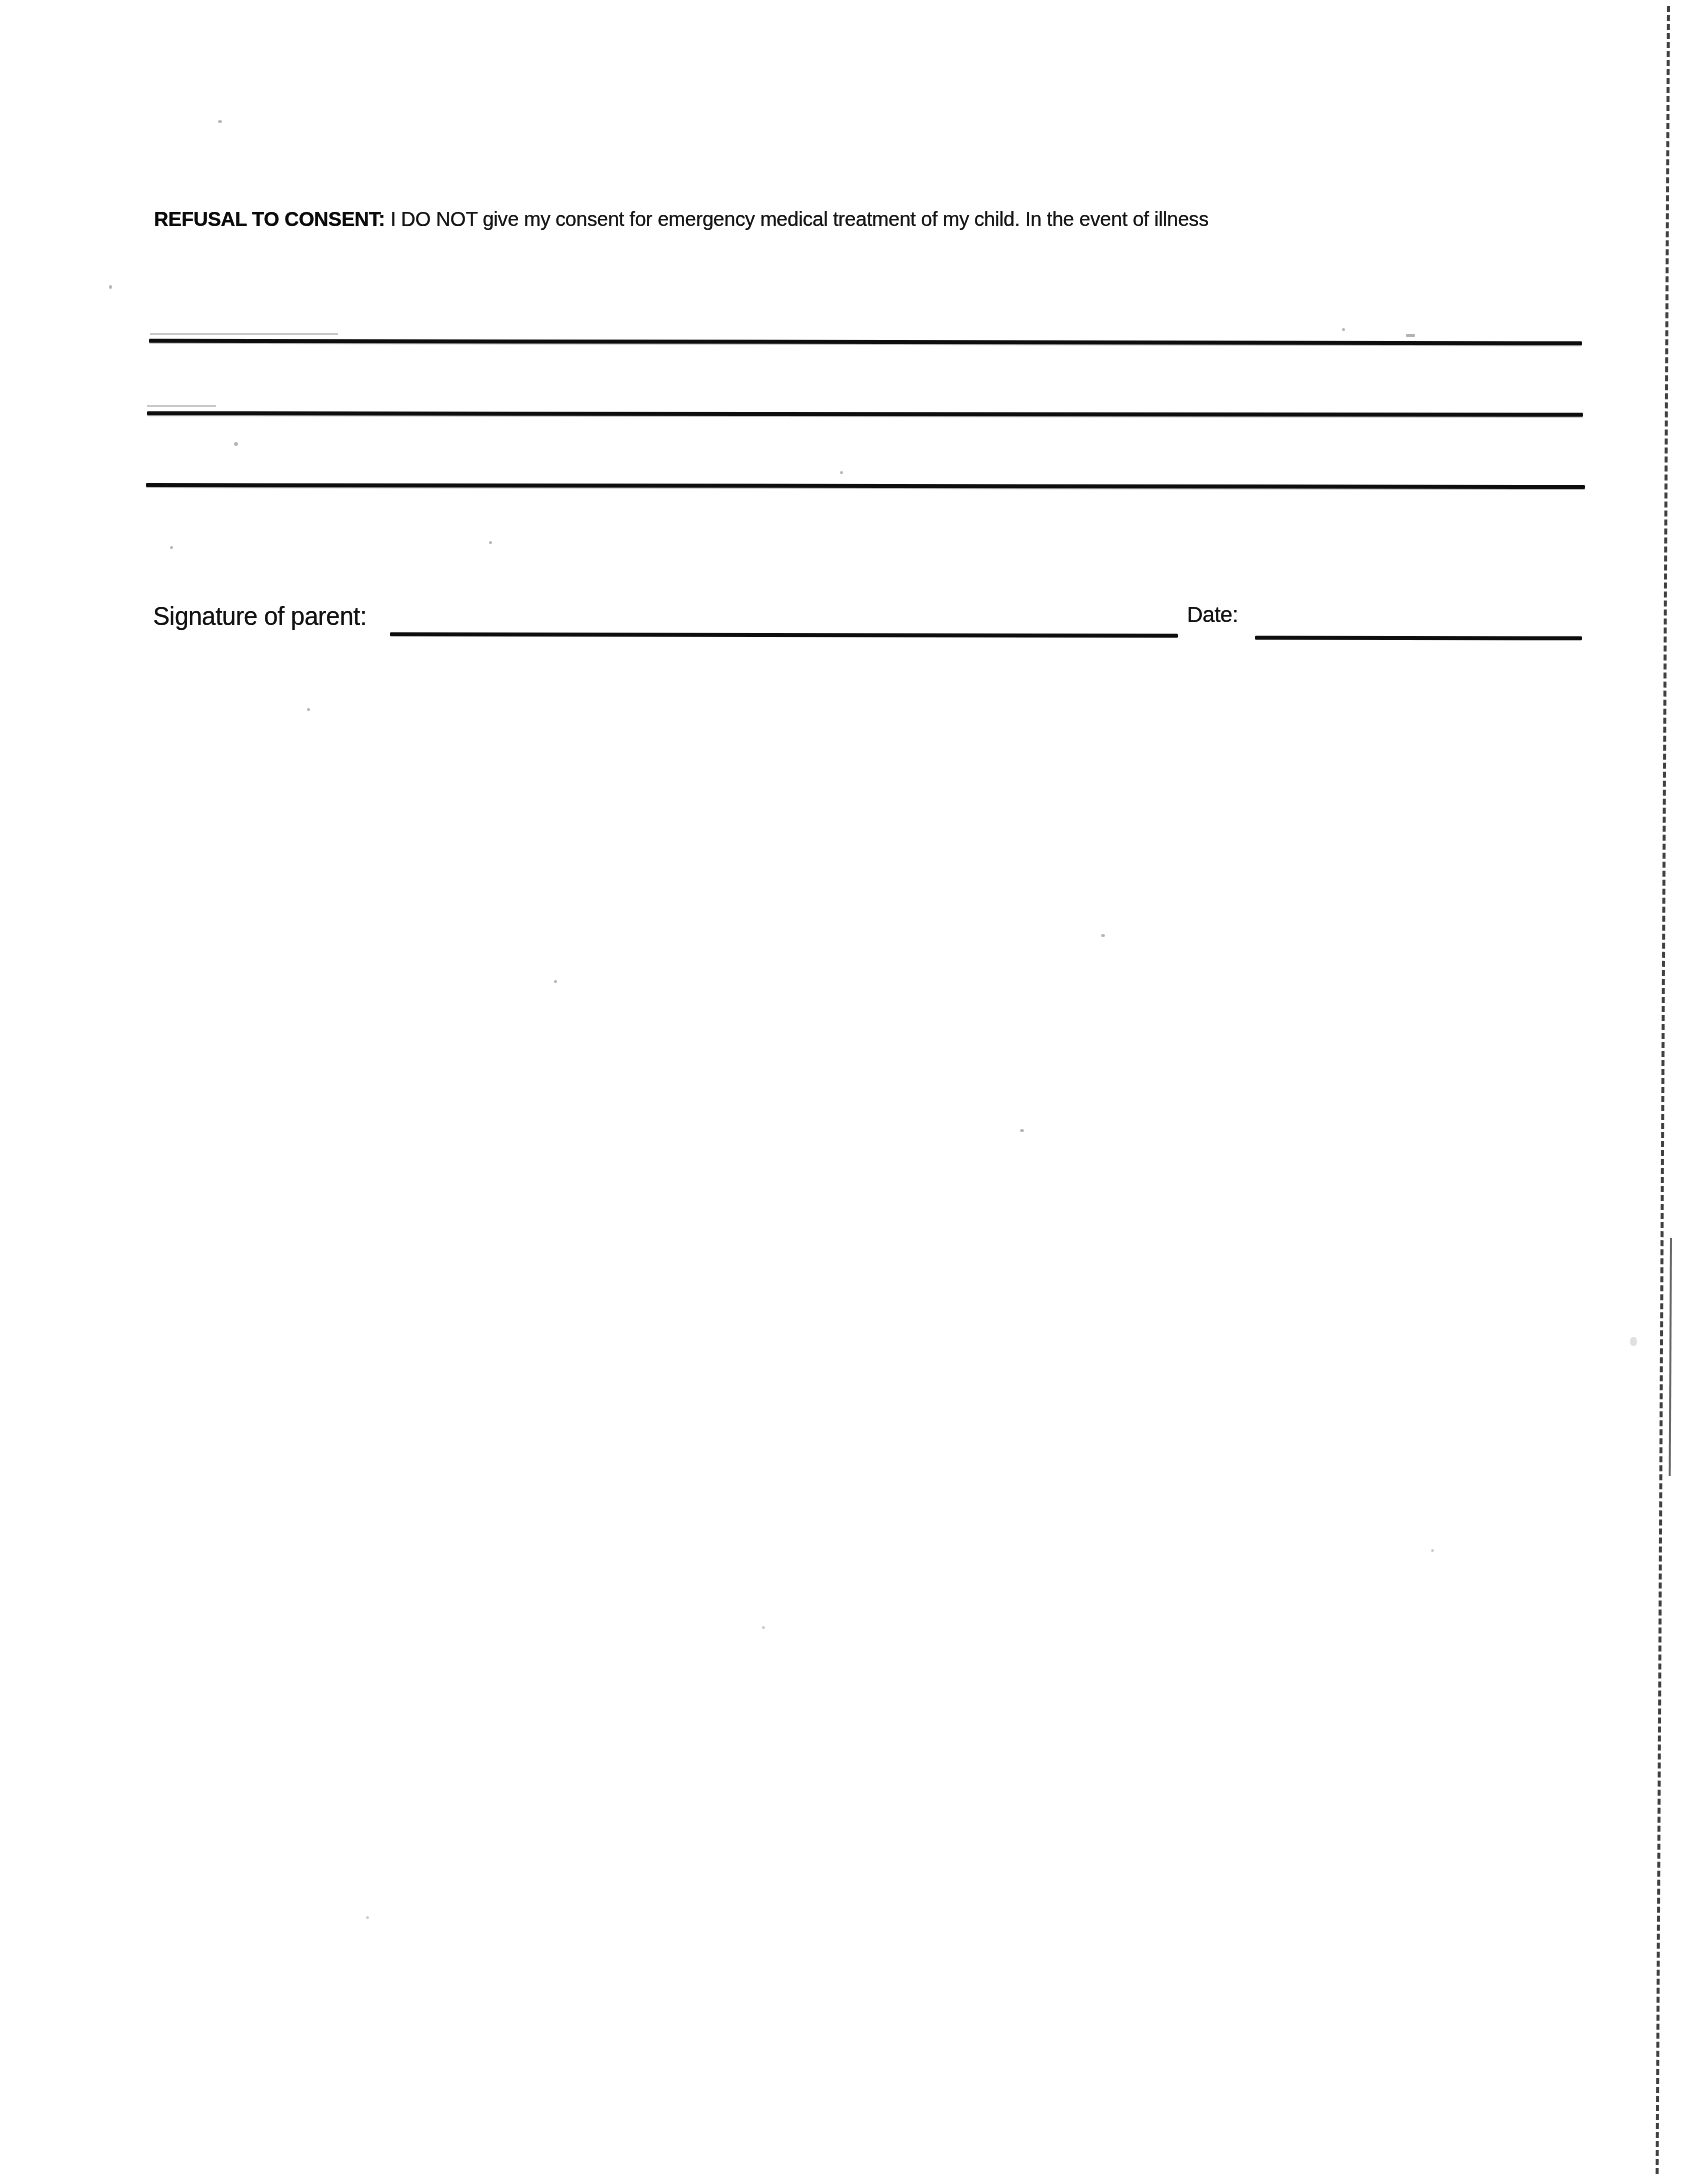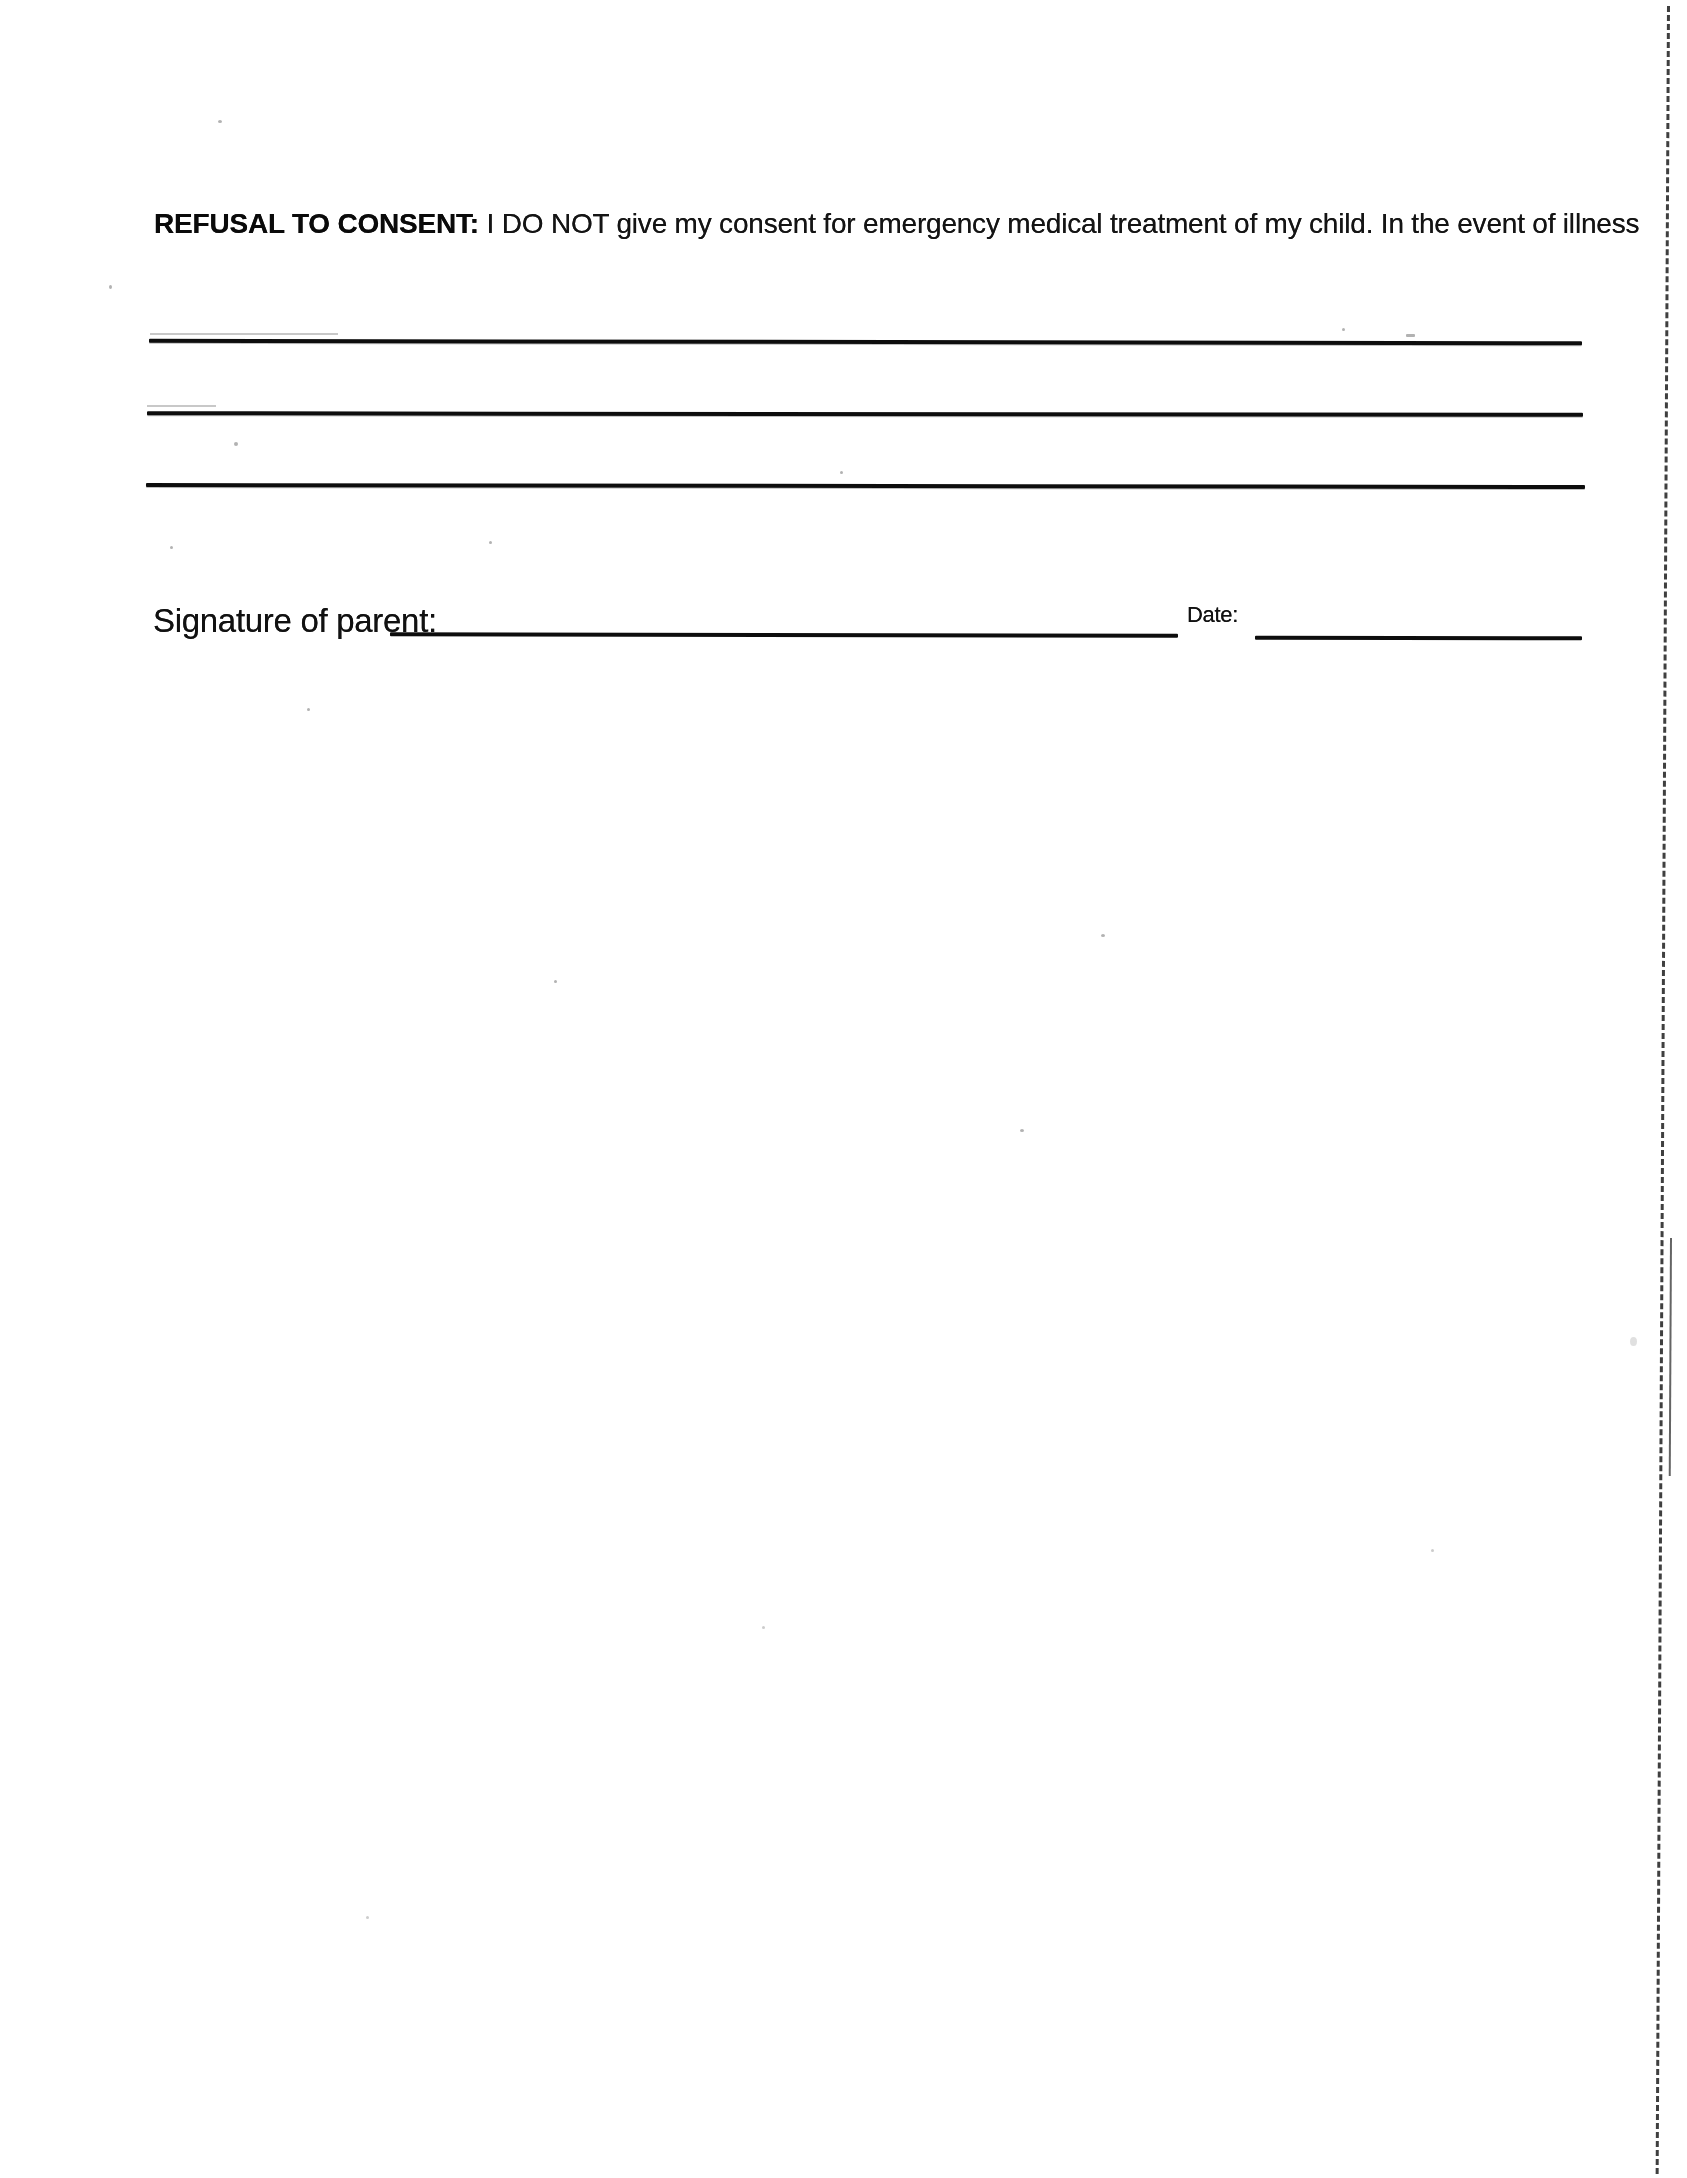--- a/index.html
+++ b/index.html
@@ -20,7 +20,7 @@
   .para-line {
     position: absolute;
     white-space: nowrap;
-    font-size: 28px;
+    font-size: 20px;
     letter-spacing: -0.2px;
     color: #141414;
     text-shadow: 0 0 0.6px #333;

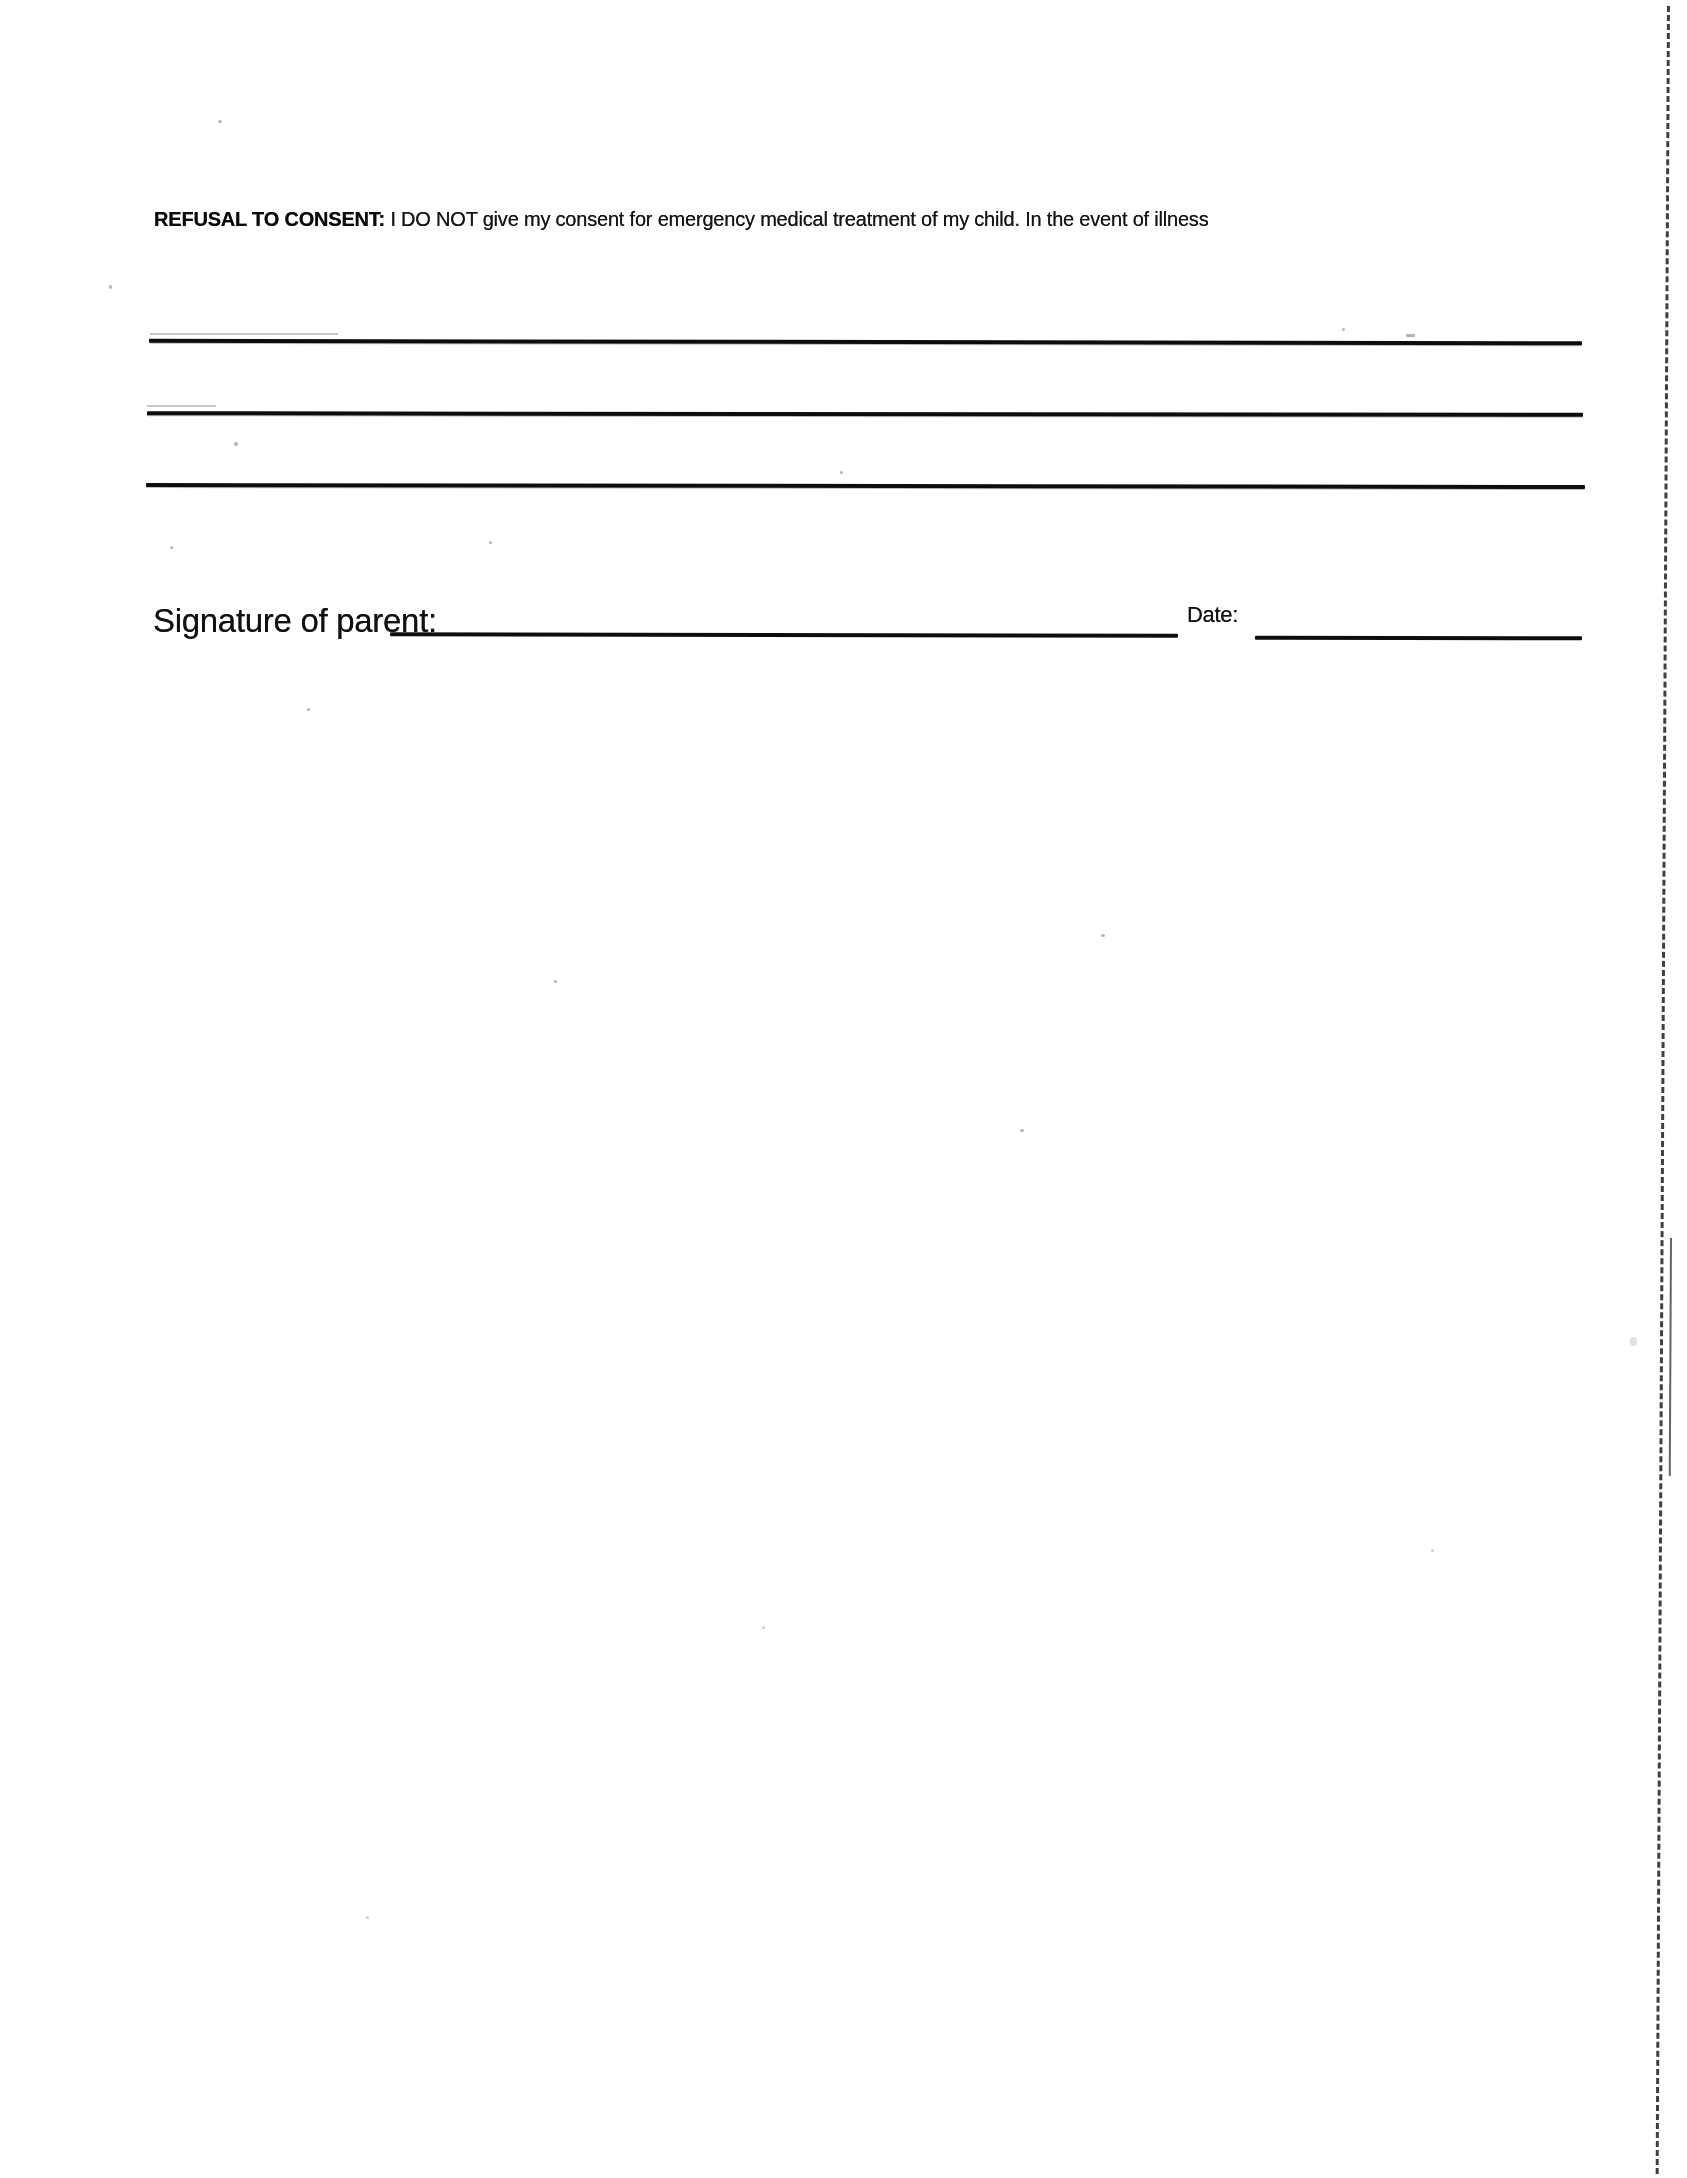--- a/index.html
+++ b/index.html
@@ -52,7 +52,7 @@
     position: absolute;
     left: 153px;
     top: 602px;
-    font-size: 33px;
+    font-size: 25px;
     letter-spacing: -0.3px;
     white-space: nowrap;
     color: #111111;

